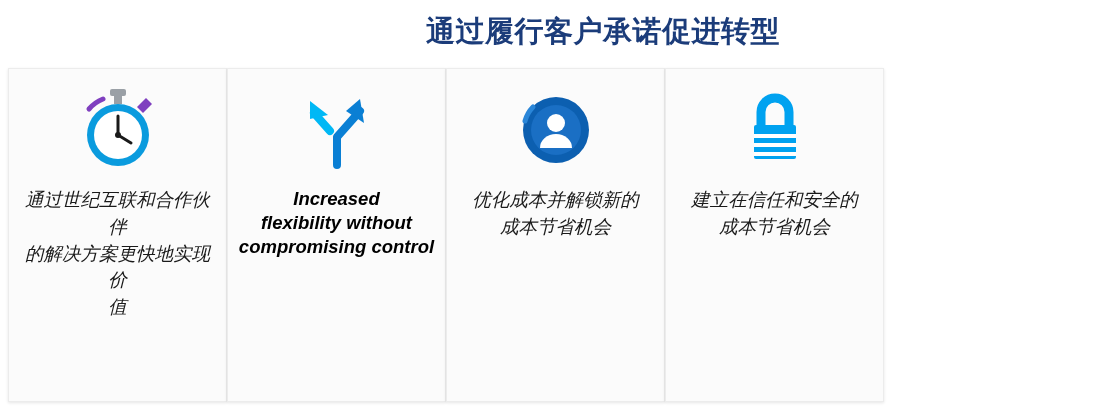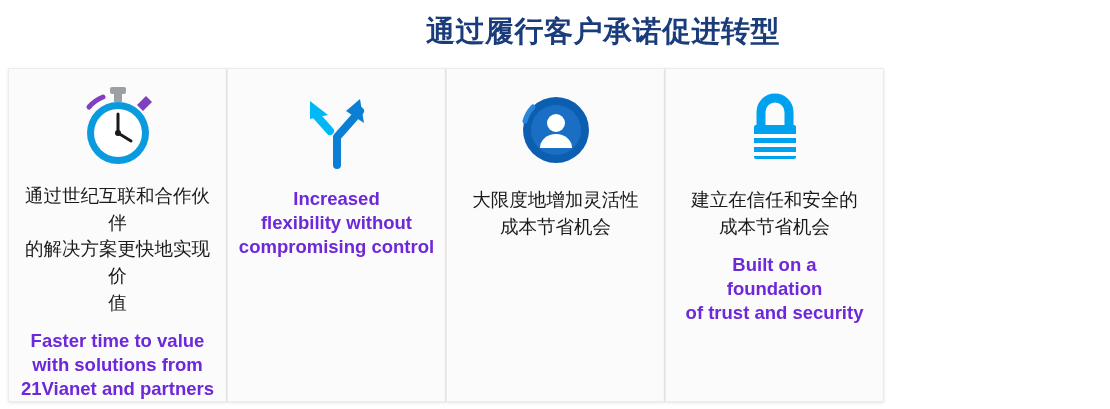--- a/index.html
+++ b/index.html
@@ -38,6 +38,7 @@
     width: 876px;
     height: 334px;
     display: flex;
+    font-style: italic;
   }
   .card {
     width: 258px;

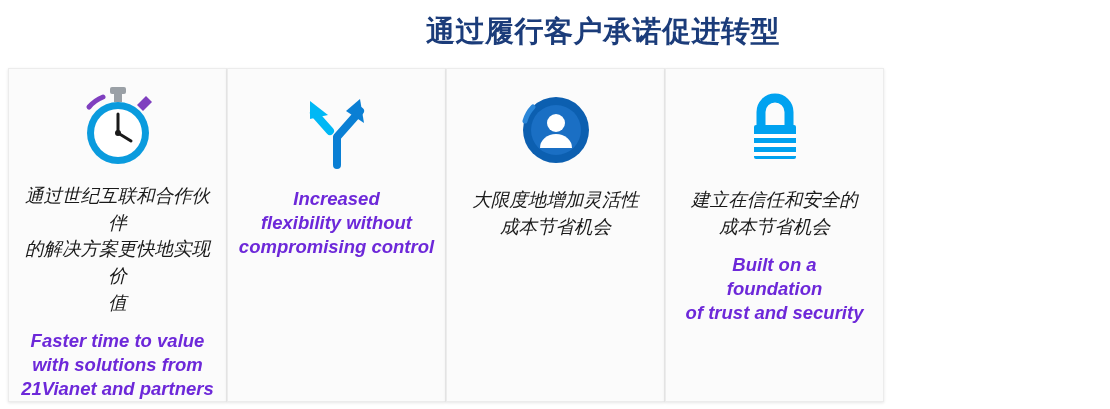--- a/index.html
+++ b/index.html
@@ -72,7 +72,7 @@
   }
   .en-text {
     font-size: 18.5px;
-    color: #6d28d9;
+    color: #000000;
     font-weight: bold;
     line-height: 1.3;
     margin: 0;

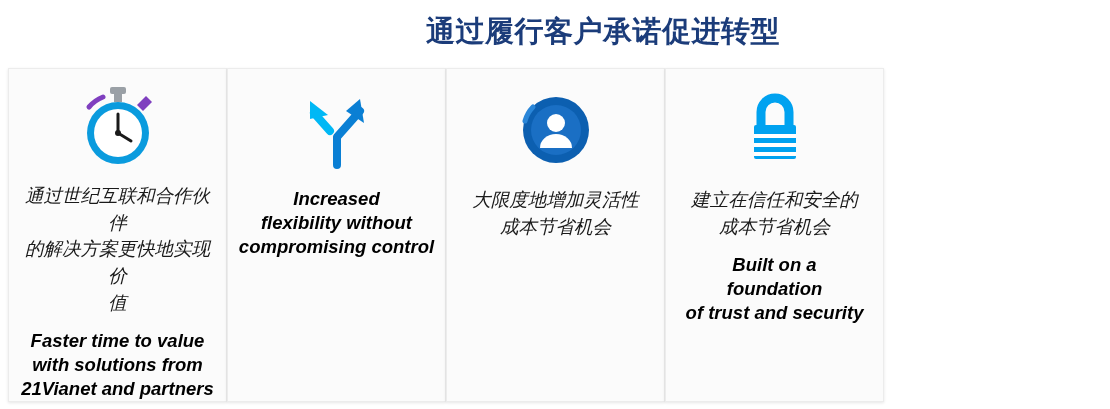--- a/index.html
+++ b/index.html
@@ -139,7 +139,7 @@
         </svg>
       </div>
       <div class="text-wrap">
-        <p class="cn-text">大限度地增加灵活性
+        <p class="cn-text">优化成本并解锁新的
 成本节省机会</p>
       </div>
     </div>

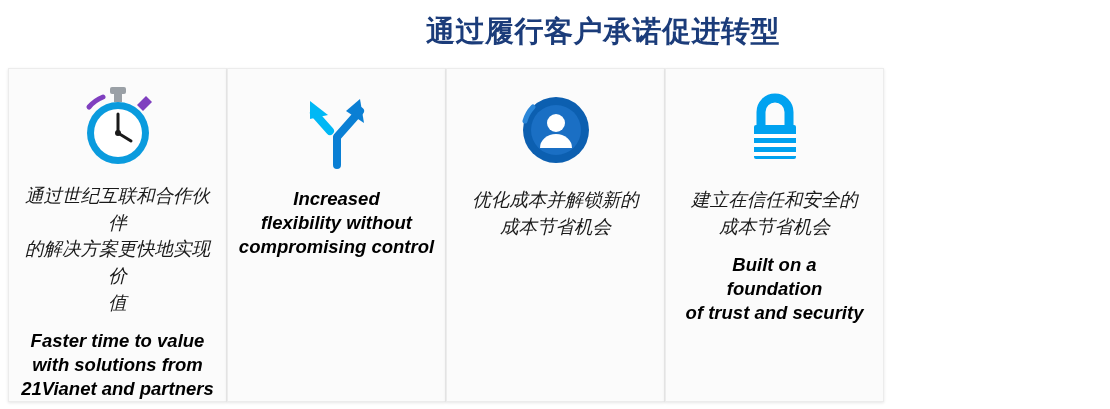--- a/index.html
+++ b/index.html
@@ -157,9 +157,6 @@
       <div class="text-wrap">
         <p class="cn-text">建立在信任和安全的
 成本节省机会</p>
-        <p class="en-text">Built on a
-foundation
-of trust and security</p>
       </div>
     </div>
 

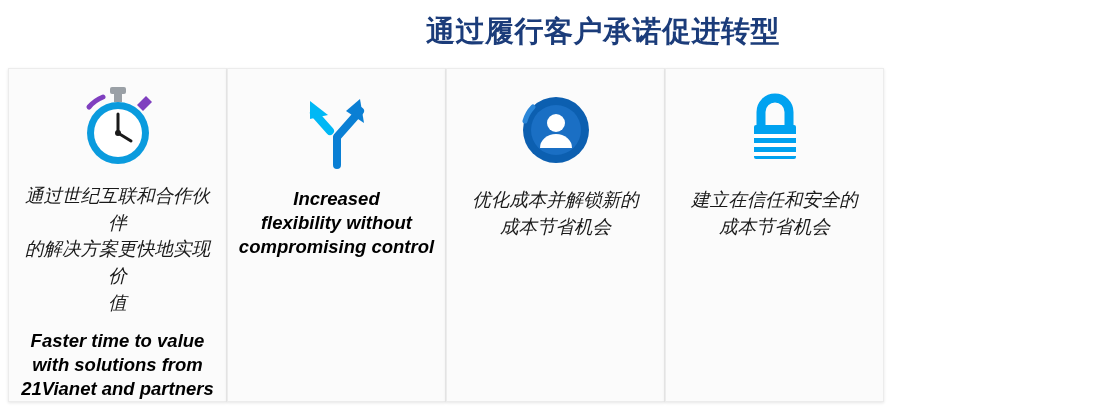--- a/index.html
+++ b/index.html
@@ -106,9 +106,6 @@
         <p class="cn-text">通过世纪互联和合作伙伴
 的解决方案更快地实现价
 值</p>
-        <p class="en-text">Faster time to value
-with solutions from
-21Vianet and partners</p>
       </div>
     </div>
 

